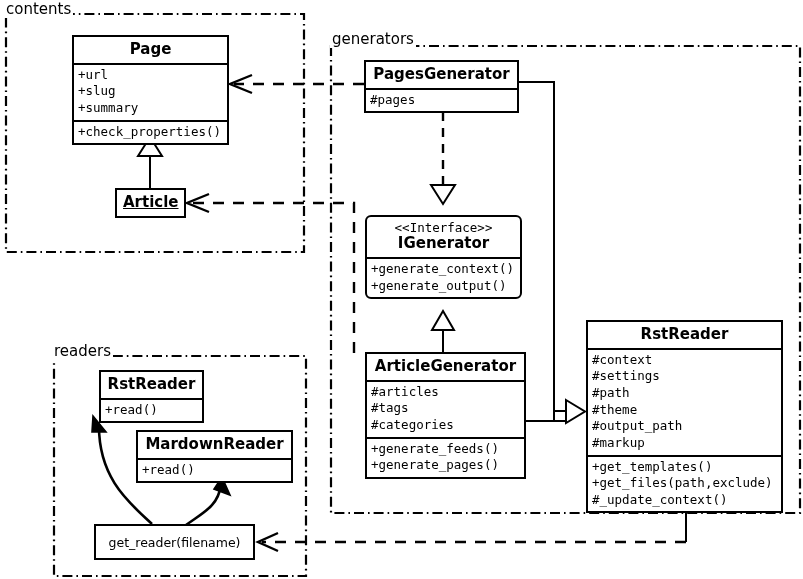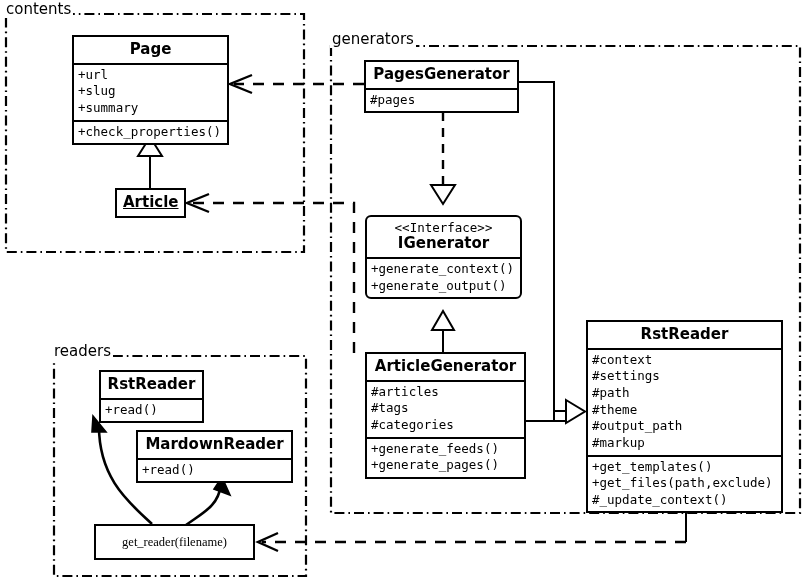--- a/index.html
+++ b/index.html
@@ -183,7 +183,7 @@
     </div>
   </div>
 
-  <div class="plain" style="left:94px;top:524px;width:161px;height:36px;font-family:Liberation Serif, serif;">
+  <div class="plain" style="left:94px;top:524px;width:161px;height:36px;">
     <span>get_reader(filename)</span>
   </div>
 

